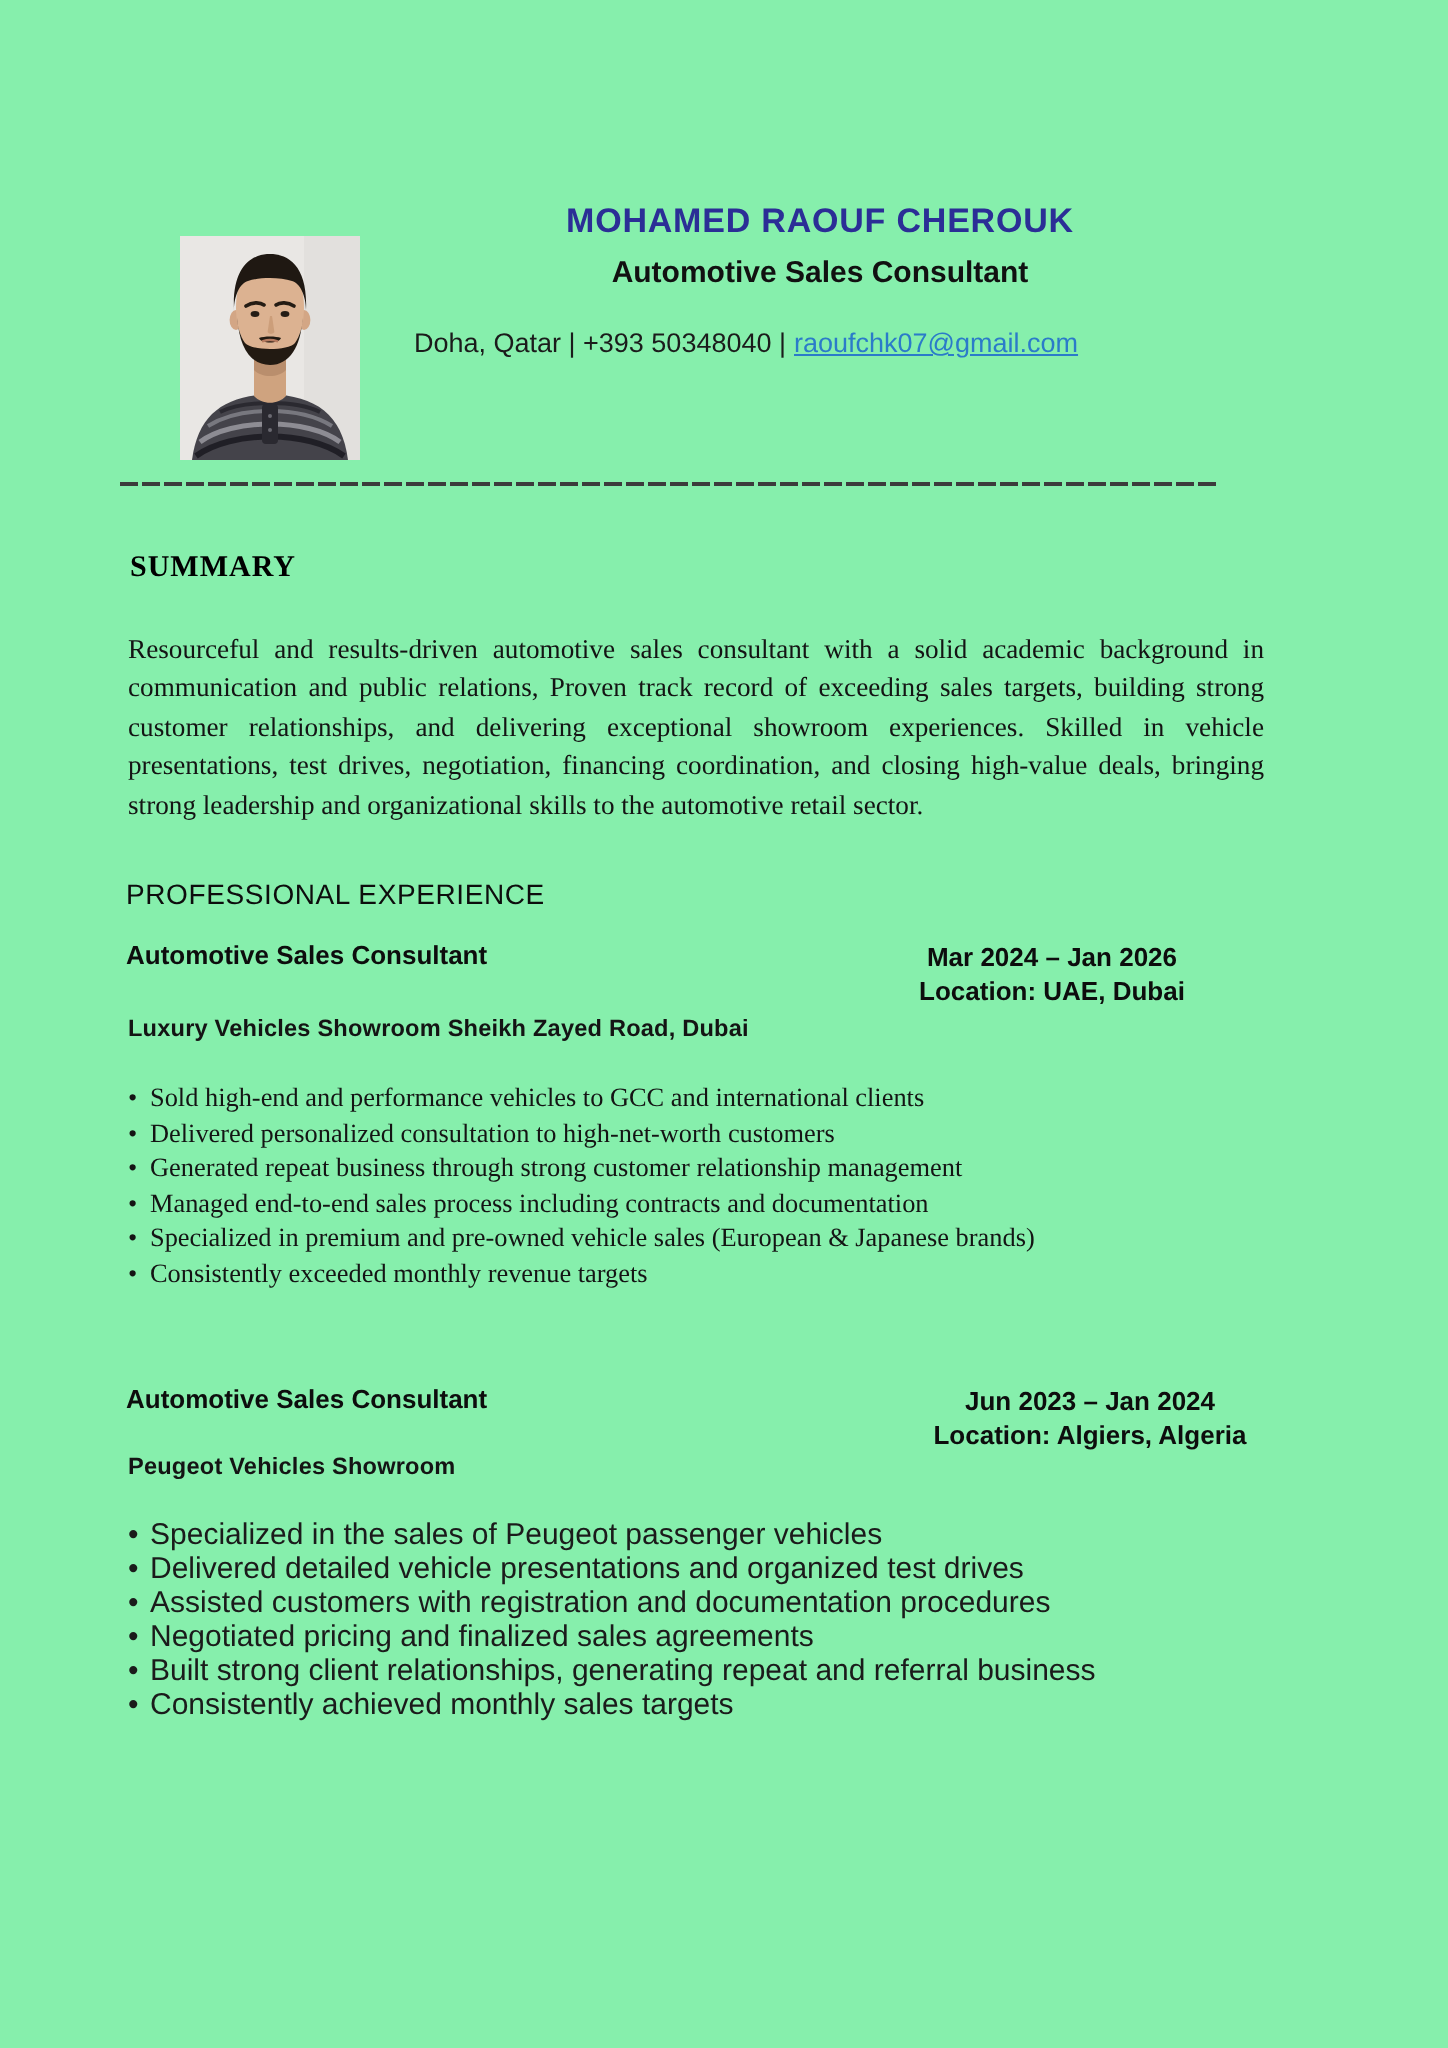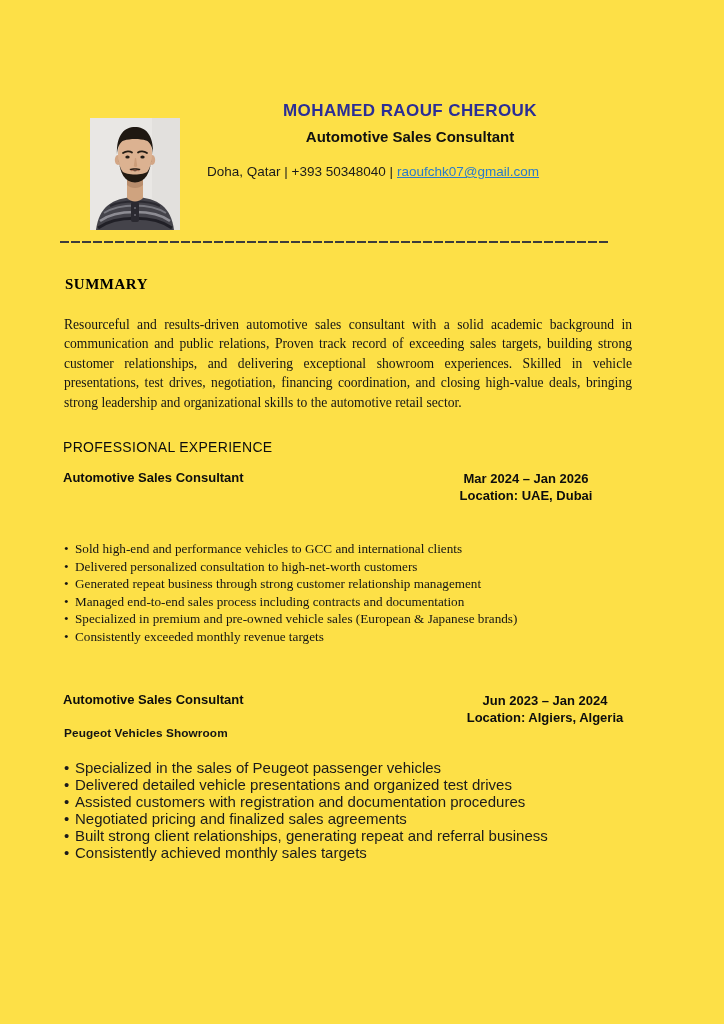--- a/index.html
+++ b/index.html
@@ -7,7 +7,7 @@
     position: relative;
     width: 724px;
     height: 1024px;
-    background: #fde047;
+    background: #86efac;
     font-family: "Liberation Sans", sans-serif;
     color: #1b1b1b;
     overflow: hidden;

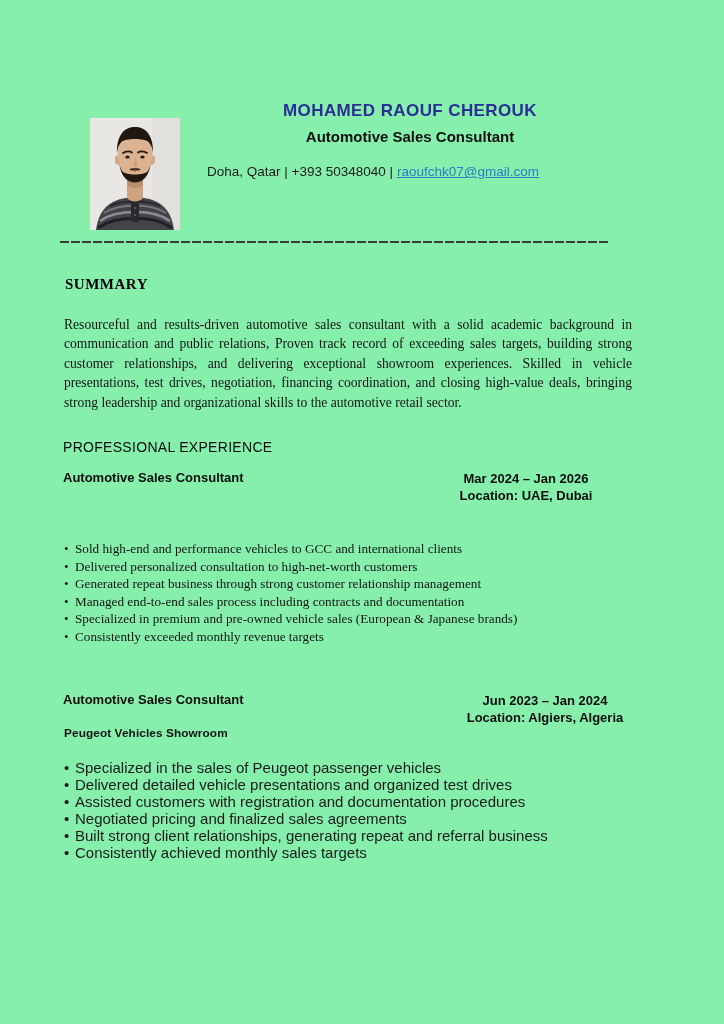--- a/index.html
+++ b/index.html
@@ -198,6 +198,7 @@
       <div>Mar 2024 – Jan 2026</div>
       <div>Location: UAE, Dubai</div>
     </div>
+    <div class="job-company">Luxury Vehicles Showroom Sheikh Zayed Road, Dubai</div>
     <ul class="bullets bullets-serif">
       <li>Sold high-end and performance vehicles to GCC and international clients</li>
       <li>Delivered personalized consultation to high-net-worth customers</li>

